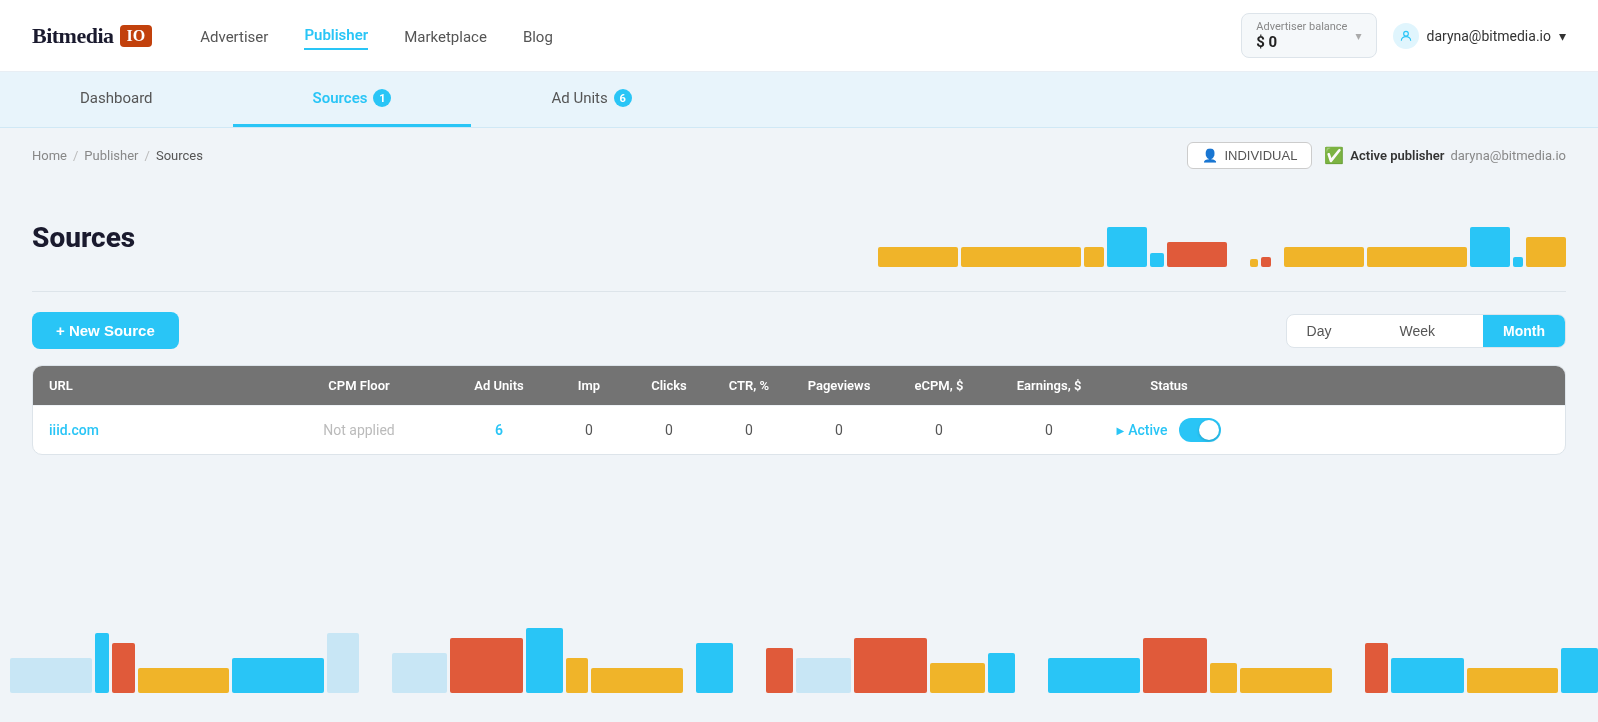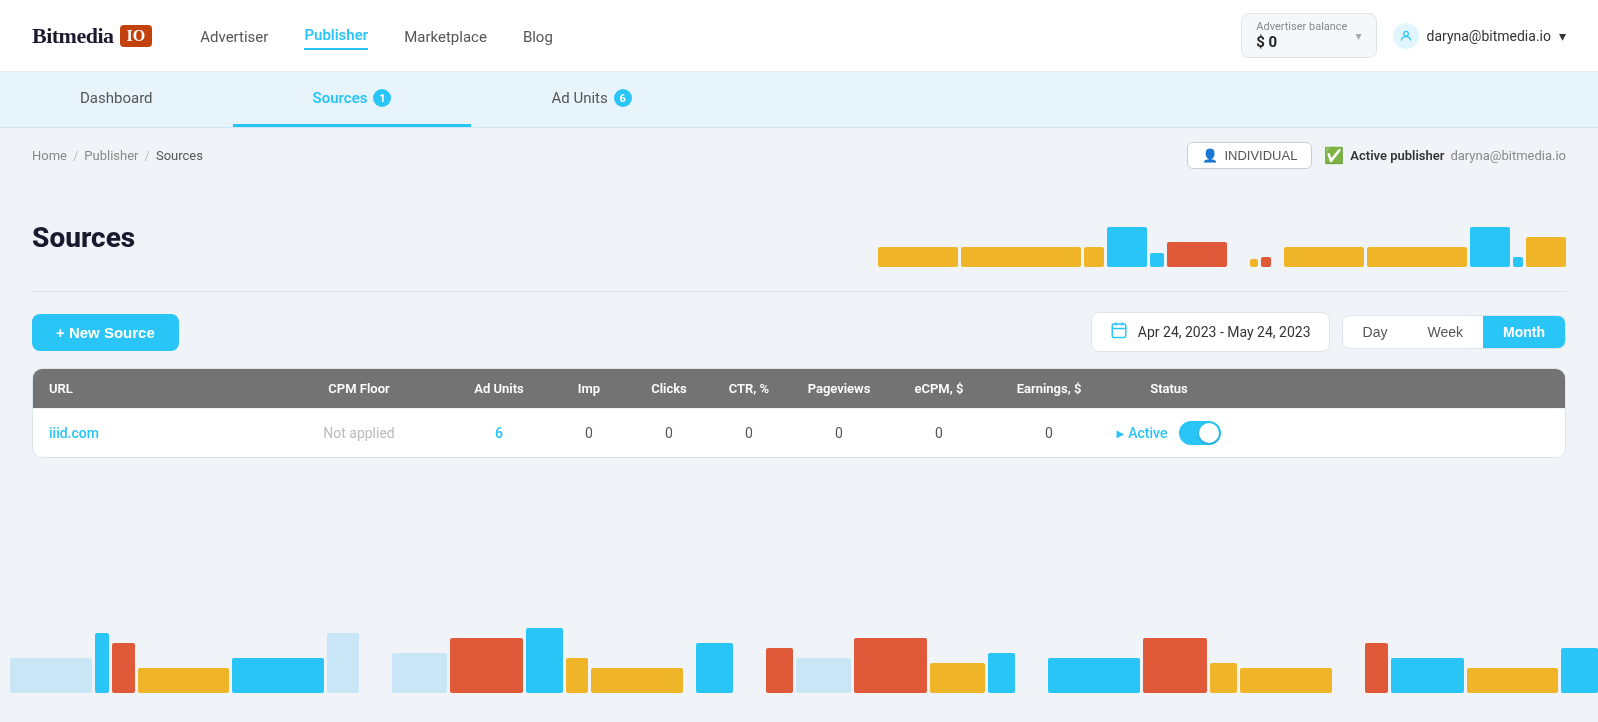--- a/index.html
+++ b/index.html
@@ -169,17 +169,6 @@
   <div class="toolbar">
     <button class="new-source-btn">+ New Source</button>
     <div class="toolbar-right">
-      <div class="date-range-btn">
-        <span class="cal-icon">
-          <svg width="18" height="18" viewBox="0 0 24 24" fill="none" stroke="#29c5f6" stroke-width="2">
-            <rect x="3" y="4" width="18" height="18" rx="2"></rect>
-              <line x1="16" y1="2" x2="16" y2="6"></line>
-              <line x1="8" y1="2" x2="8" y2="6"></line>
-              <line x1="3" y1="10" x2="21" y2="10"></line>
-          </svg>
-        </span>
-        <span>Apr 24, 2023 - May 24, 2023</span>
-      </div>
       <div class="period-btns">
         <button class="period-btn">Day</button>
         <button class="period-btn">Week</button>

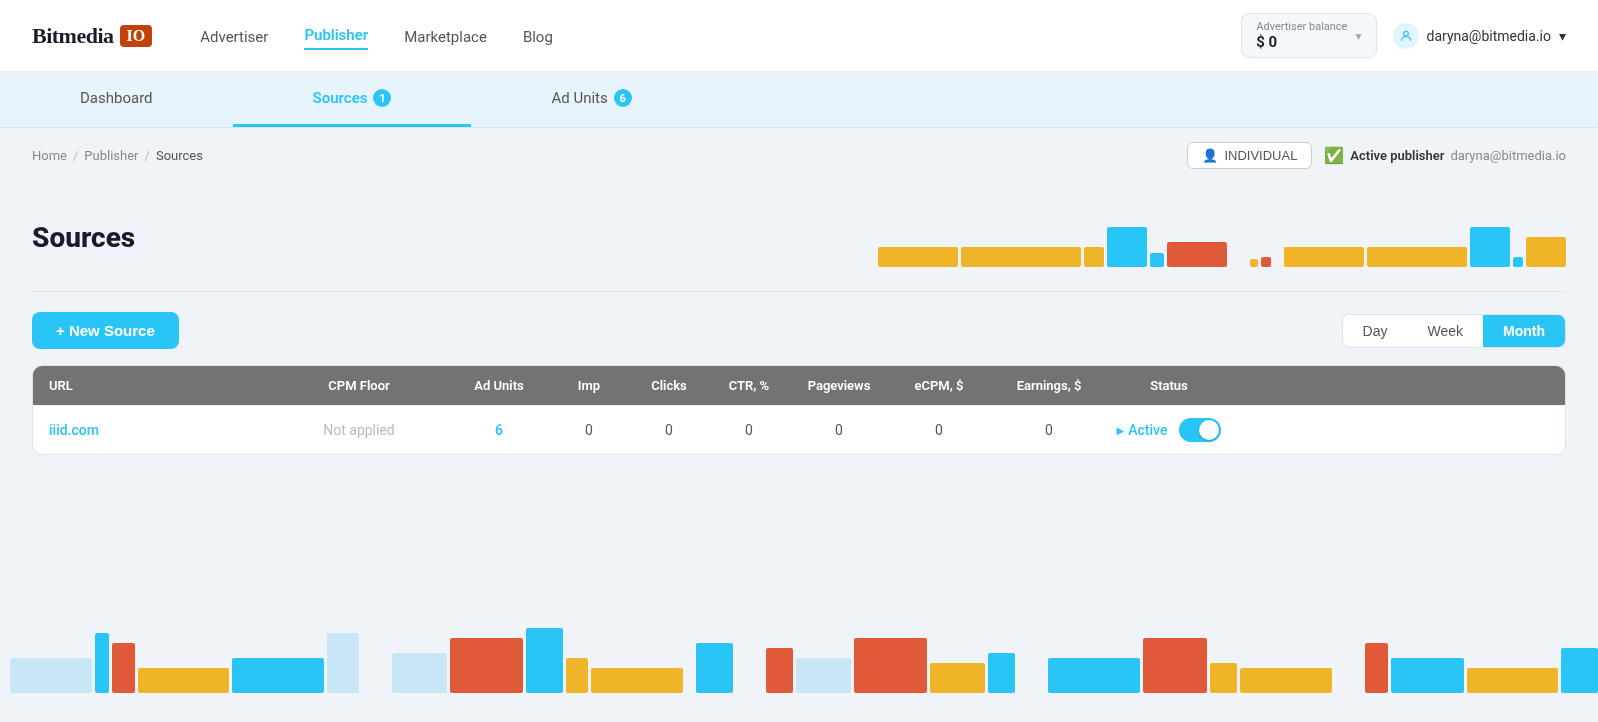--- a/index.html
+++ b/index.html
@@ -51,7 +51,7 @@
     .toolbar-right { display: flex; align-items: center; gap: 12px; }
     .date-range-btn { display: flex; align-items: center; gap: 10px; border: 1px solid #dde4ea; background: #fff; border-radius: 8px; padding: 8px 18px; font-size: 14px; color: #333; cursor: pointer; }
     .cal-icon { color: #29c5f6; font-size: 18px; }
-    .period-btns { display: flex; border: 1px solid #dde4ea; border-radius: 8px; overflow: hidden; background: #fff; }
+    .period-btns { display: flex; border: 1px solid #dde4ea; border-radius: 8px; overflow: hidden; background: #fff; gap: 28px; }
     .period-btn { padding: 8px 20px; font-size: 14px; color: #555; cursor: pointer; border: none; background: transparent; }
     .period-btn.active { background: #29c5f6; color: #fff; font-weight: 600; }
 

